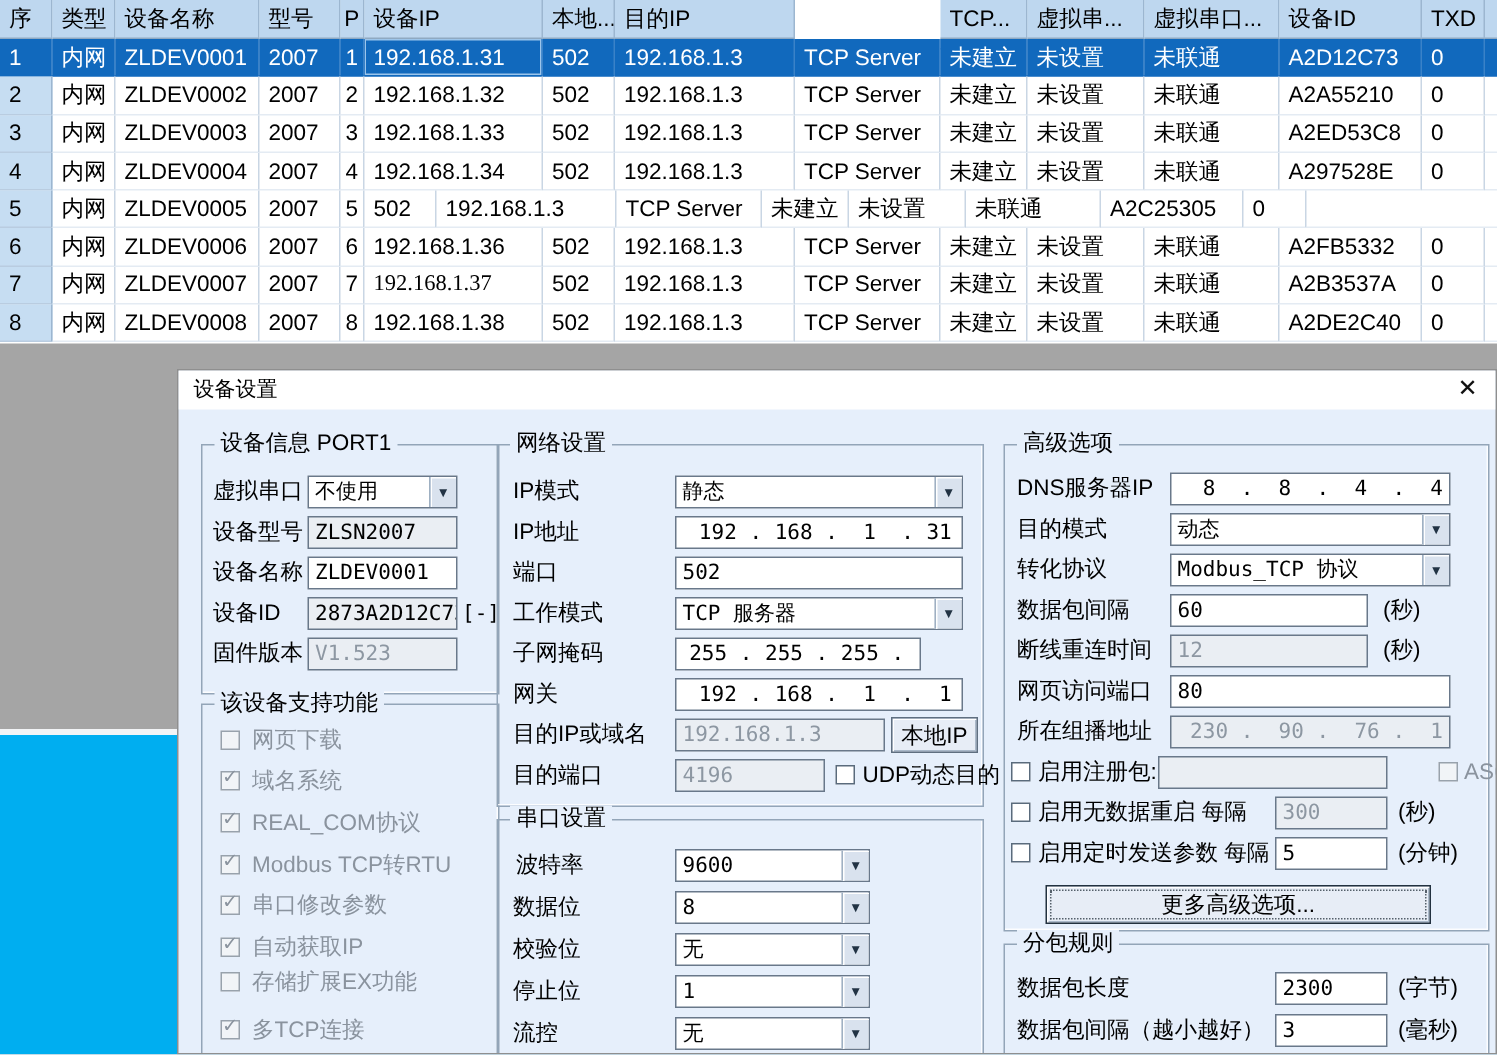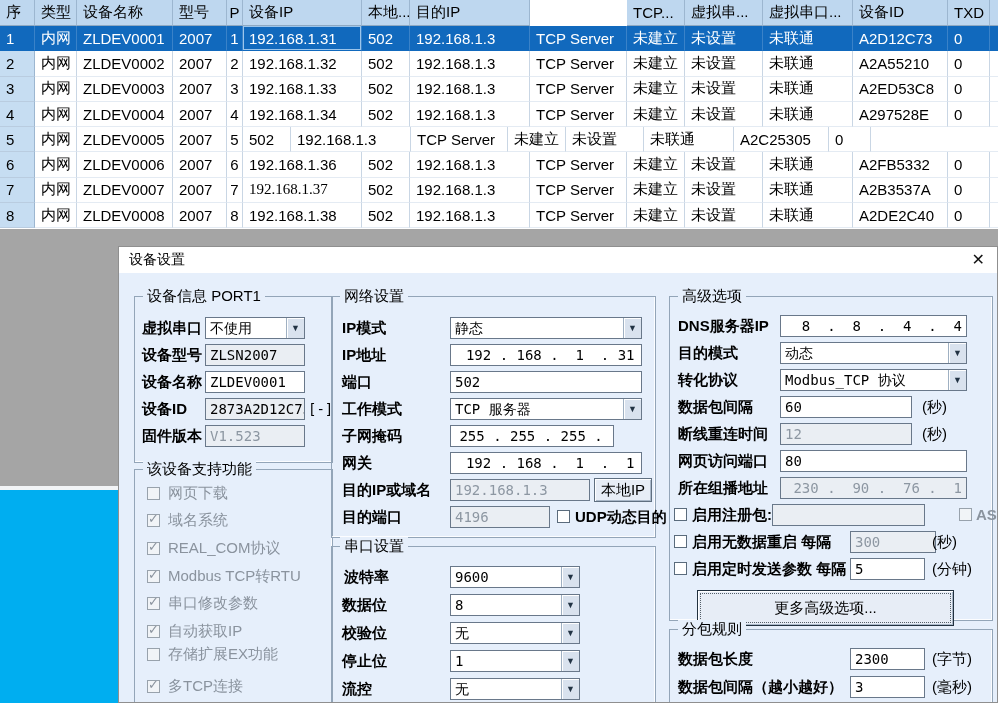--- a/index.html
+++ b/index.html
@@ -33,7 +33,7 @@
   .glegend{position:absolute;top:-10px;left:8px;background:#E6EFFB;padding:0 4px;font-size:15px;line-height:18px;color:#000;white-space:nowrap;}
 
   .grow{position:absolute;left:0;right:0;height:22px;}
-  .flbl{position:absolute;top:0;line-height:22px;font-size:15px;color:#000;white-space:nowrap;font-weight:bold;}
+  .flbl{position:absolute;top:0;line-height:22px;font-size:15px;color:#000;white-space:nowrap;}
   .grey{color:#8A939E;}
   .edit{position:absolute;top:0;height:22px;box-sizing:border-box;border:1px solid #69788A;background:#fff;
     font-family:"DejaVu Sans Mono",monospace;font-size:14px;line-height:20px;padding:0 4px;white-space:nowrap;overflow:hidden;color:#000;}

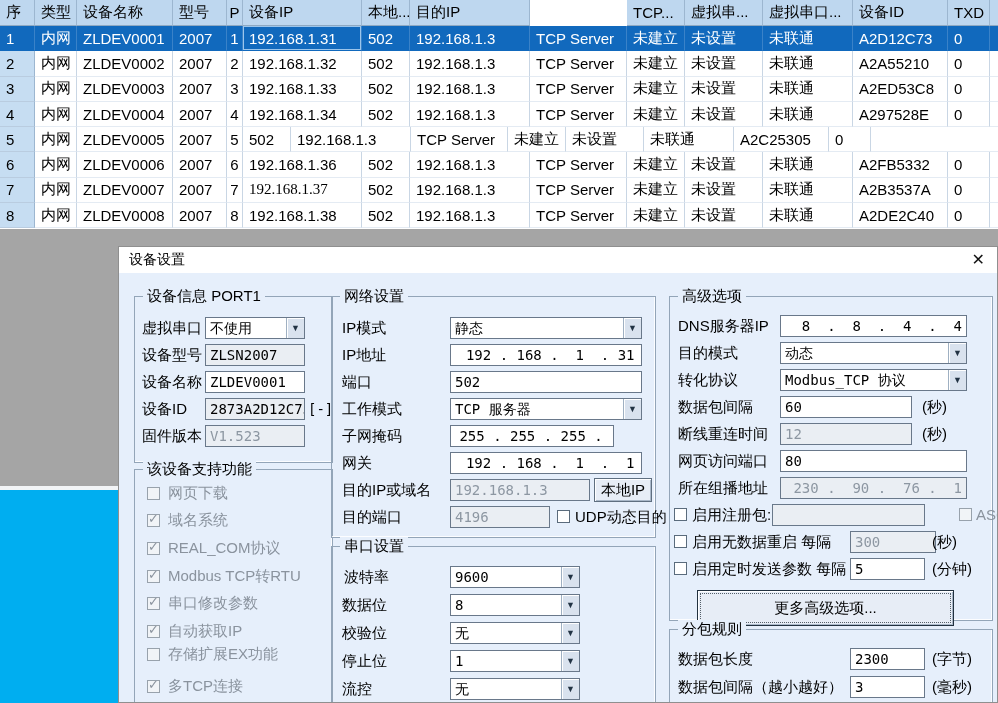--- a/index.html
+++ b/index.html
@@ -431,7 +431,7 @@
           <div class="grow" style="top: 234px;">
             <span class="cb abs" style="left: 4px;"></span>
             <span class="flbl" style="left: 22px;">启用无数据重启  每隔</span>
-            <span class="edit dis" style="left: 180px; width: 86px;">300</span>
+            <span class="edit dis" style="left: 180px; width: 75px;">300</span>
             <span class="unit" style="left: 262px;">(秒)</span>
           </div>
           <div class="grow" style="top: 261px;">

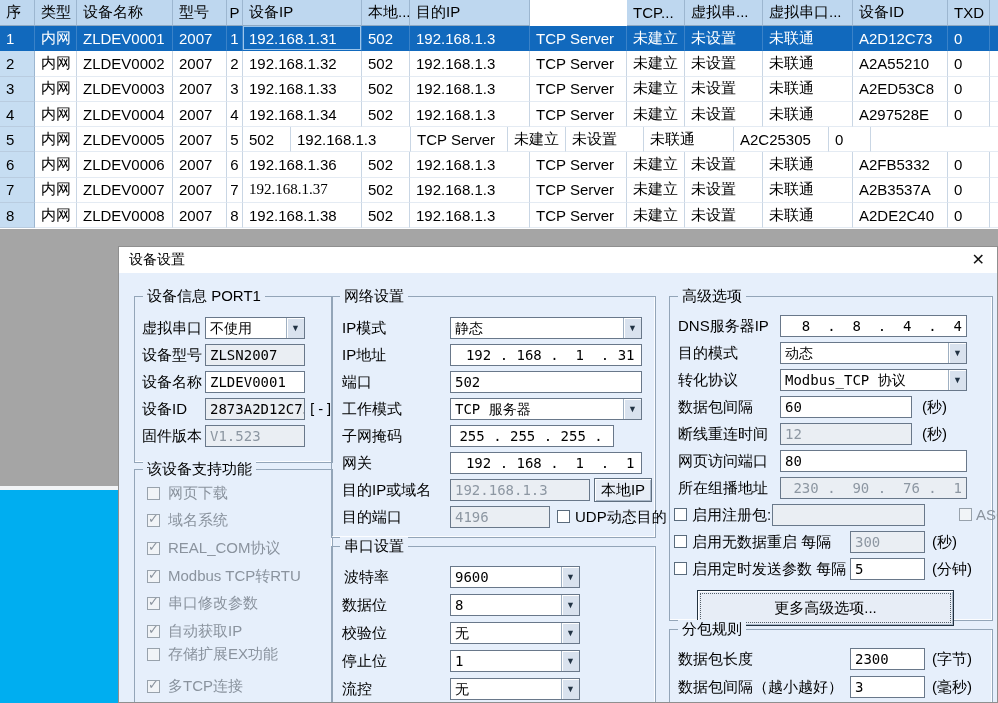--- a/index.html
+++ b/index.html
@@ -384,7 +384,7 @@
         </div>
       <div class="group" style="left:550px;top:23px;width:324px;height:325px">
         <span class="glegend">高级选项</span>
-        <div class="defbtn" style="left:27px;top:293px;width:257px;height:36px">更多高级选项...</div>
+        <div class="defbtn" style="left:27px;top:293px;width:257px;height:26px">更多高级选项...</div>
       <div class="grow" style="top: 18px;">
             <span class="flbl" style="left: 8px;">DNS服务器IP</span>
             <span class="edit ip" style="left: 110px; width: 187px;">  8  .  8  .  4  .  4</span>

